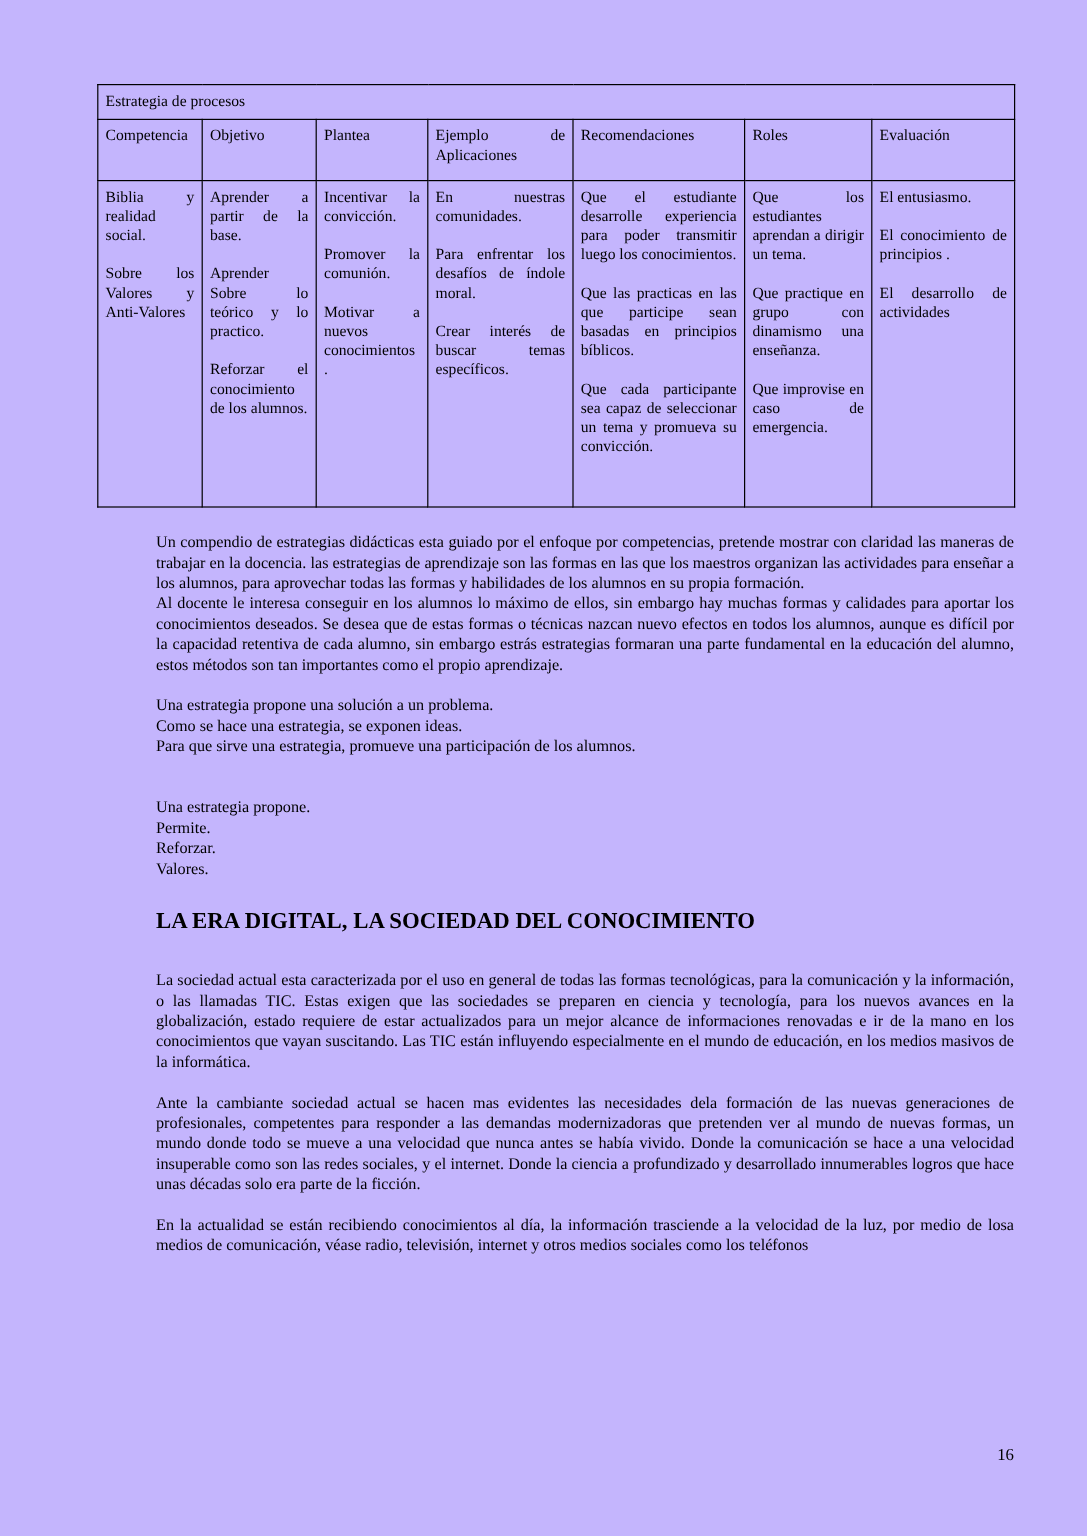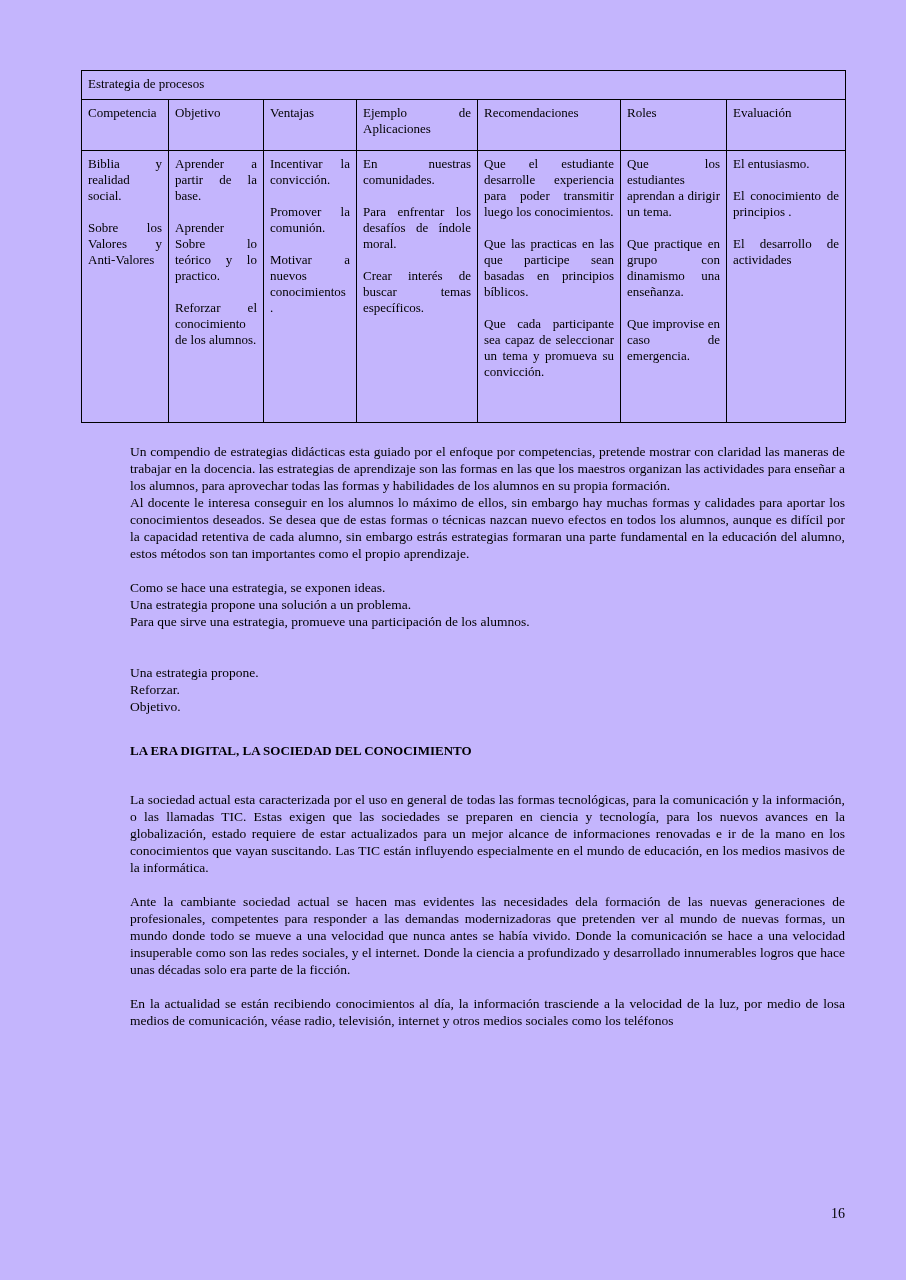--- a/index.html
+++ b/index.html
@@ -87,7 +87,7 @@
       <tr class="header-row">
         <th>Competencia</th>
         <th>Objetivo</th>
-        <th>Ventajas</th>
+        <th>Plantea</th>
         <th>Ejemplo de Aplicaciones</th>
         <th>Recomendaciones</th>
         <th>Roles</th>

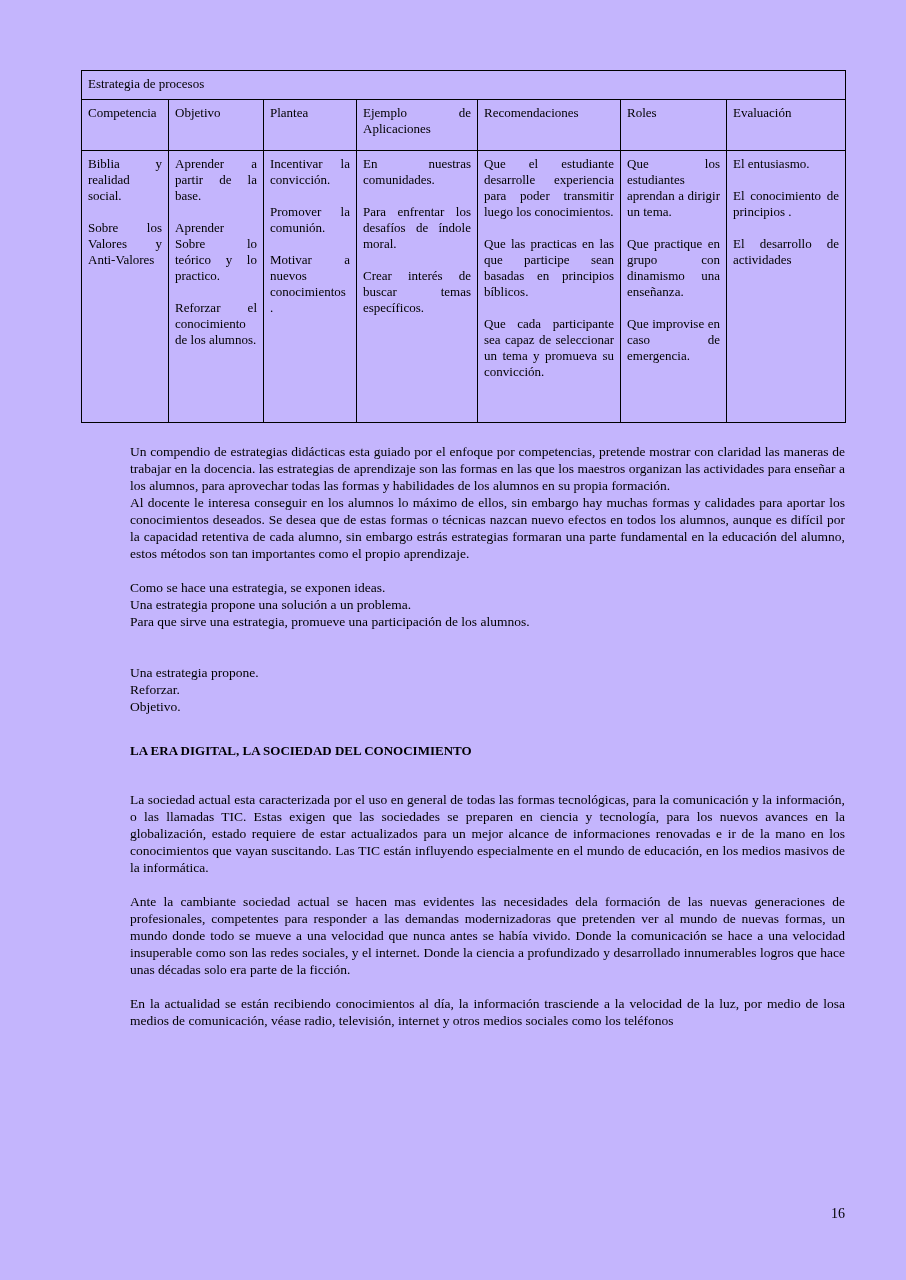--- a/index.html
+++ b/index.html
@@ -136,8 +136,8 @@
     <p class="para">Al docente le interesa conseguir en los alumnos lo máximo de ellos, sin embargo hay muchas formas y calidades para aportar los conocimientos deseados. Se desea que de estas formas o técnicas nazcan nuevo efectos en todos los alumnos, aunque es difícil por la capacidad retentiva de cada alumno, sin embargo estrás estrategias formaran una parte fundamental en la educación del alumno, estos métodos son tan importantes como el propio aprendizaje.</p>
 
     <div class="line-group gap-top-1">
+      <p class="para">Una estrategia propone una solución a un problema.</p>
       <p class="para">Como se hace una estrategia, se exponen ideas.</p>
-      <p class="para">Una estrategia propone una solución a un problema.</p>
       <p class="para">Para que sirve una estrategia, promueve una participación de los alumnos.</p>
     </div>
 

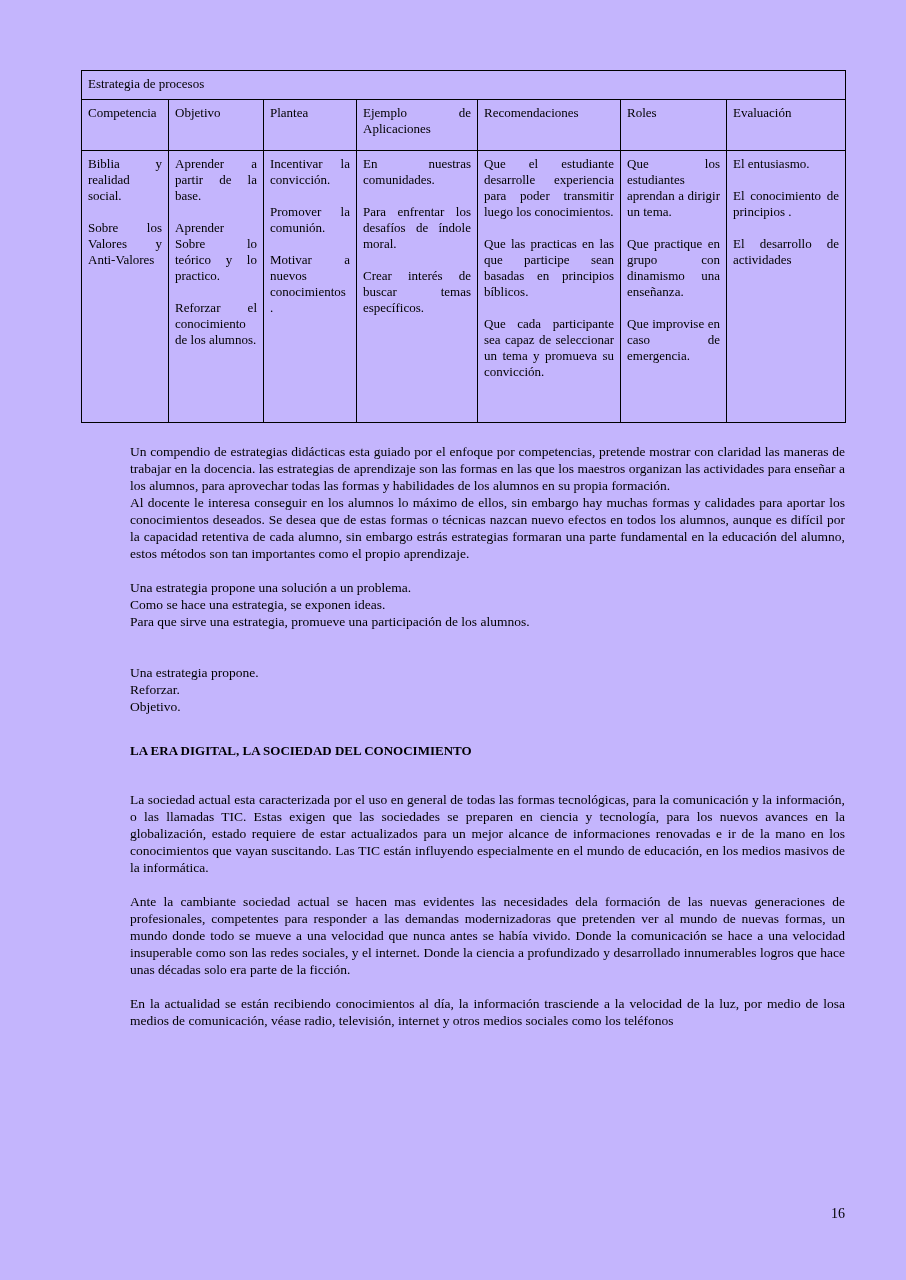--- a/index.html
+++ b/index.html
@@ -143,6 +143,7 @@
 
     <div class="line-group gap-top-2">
       <p class="para">Una estrategia propone.</p>
+      <p class="para">Permite.</p>
       <p class="para">Reforzar.</p>
       <p class="para">Objetivo.</p>
     </div>

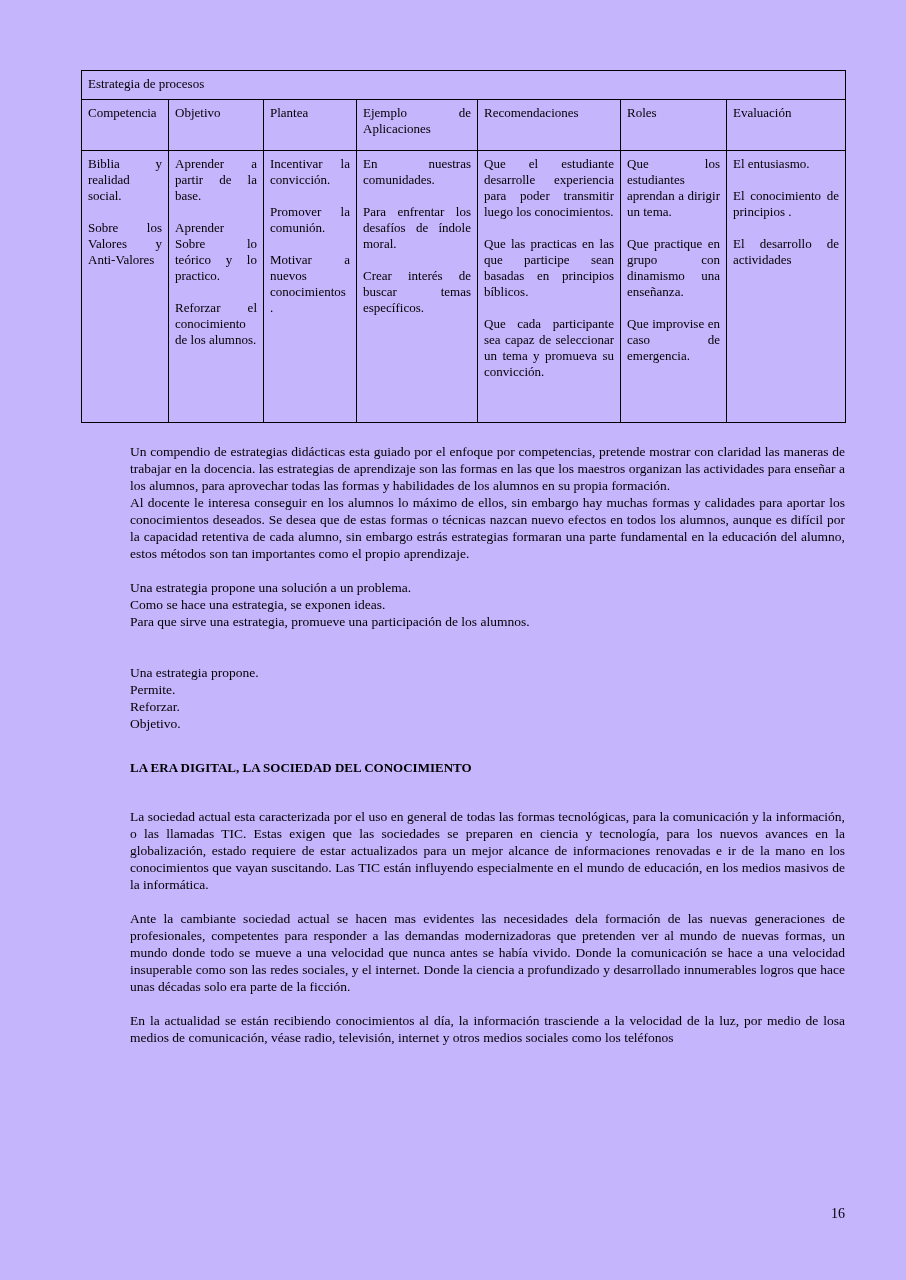--- a/index.html
+++ b/index.html
@@ -145,7 +145,7 @@
       <p class="para">Una estrategia propone.</p>
       <p class="para">Permite.</p>
       <p class="para">Reforzar.</p>
-      <p class="para">Objetivo.</p>
+      <p class="para">Valores.</p>
     </div>
 
     <h3 class="section-title">LA ERA DIGITAL, LA SOCIEDAD DEL CONOCIMIENTO</h3>

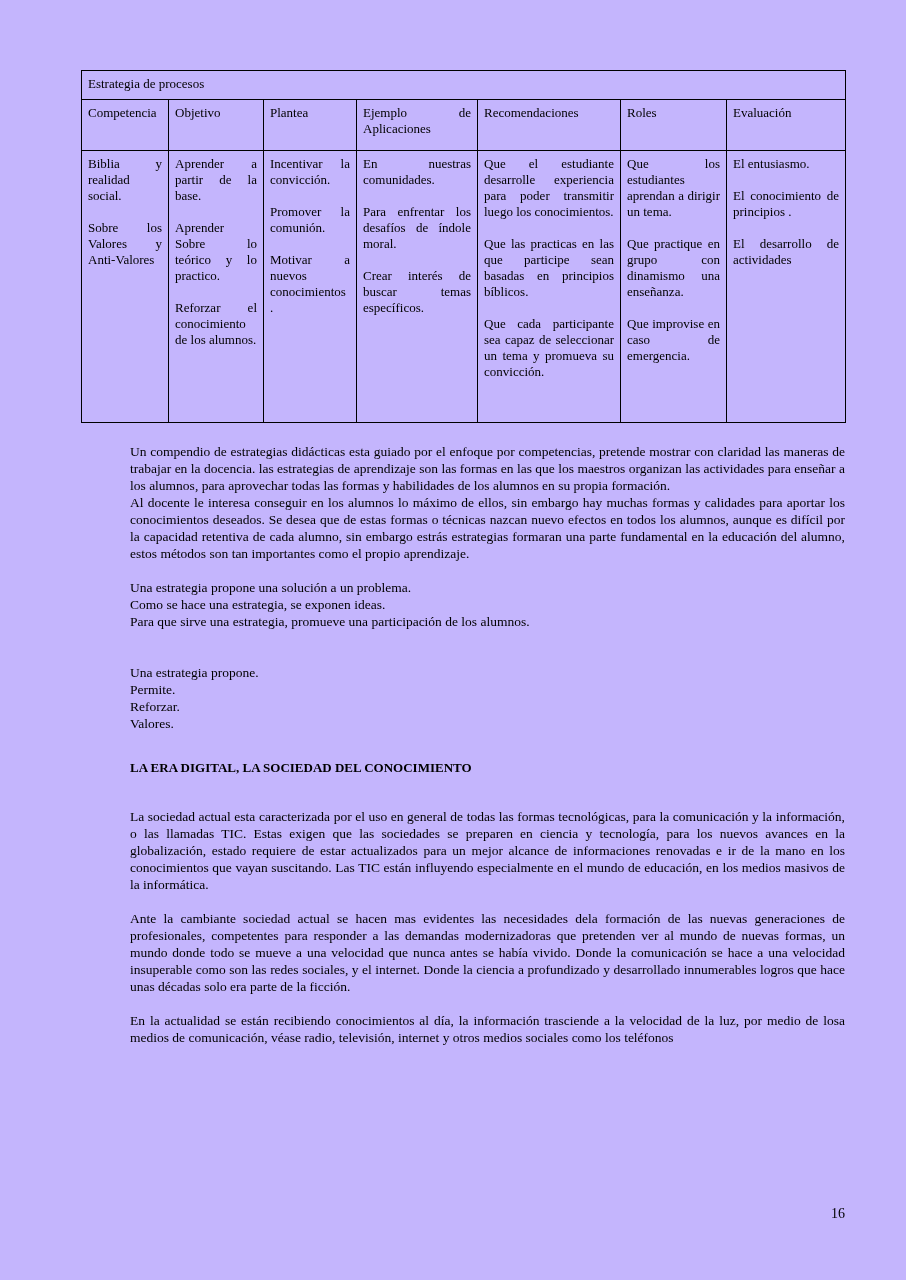--- a/index.html
+++ b/index.html
@@ -53,7 +53,7 @@
   }
   .section-title {
     margin: 27px 0 0 0;
-    font-size: 13px;
+    font-size: 19px;
     font-weight: bold;
   }
   .gap-para-lg { margin-top: 32px; }

